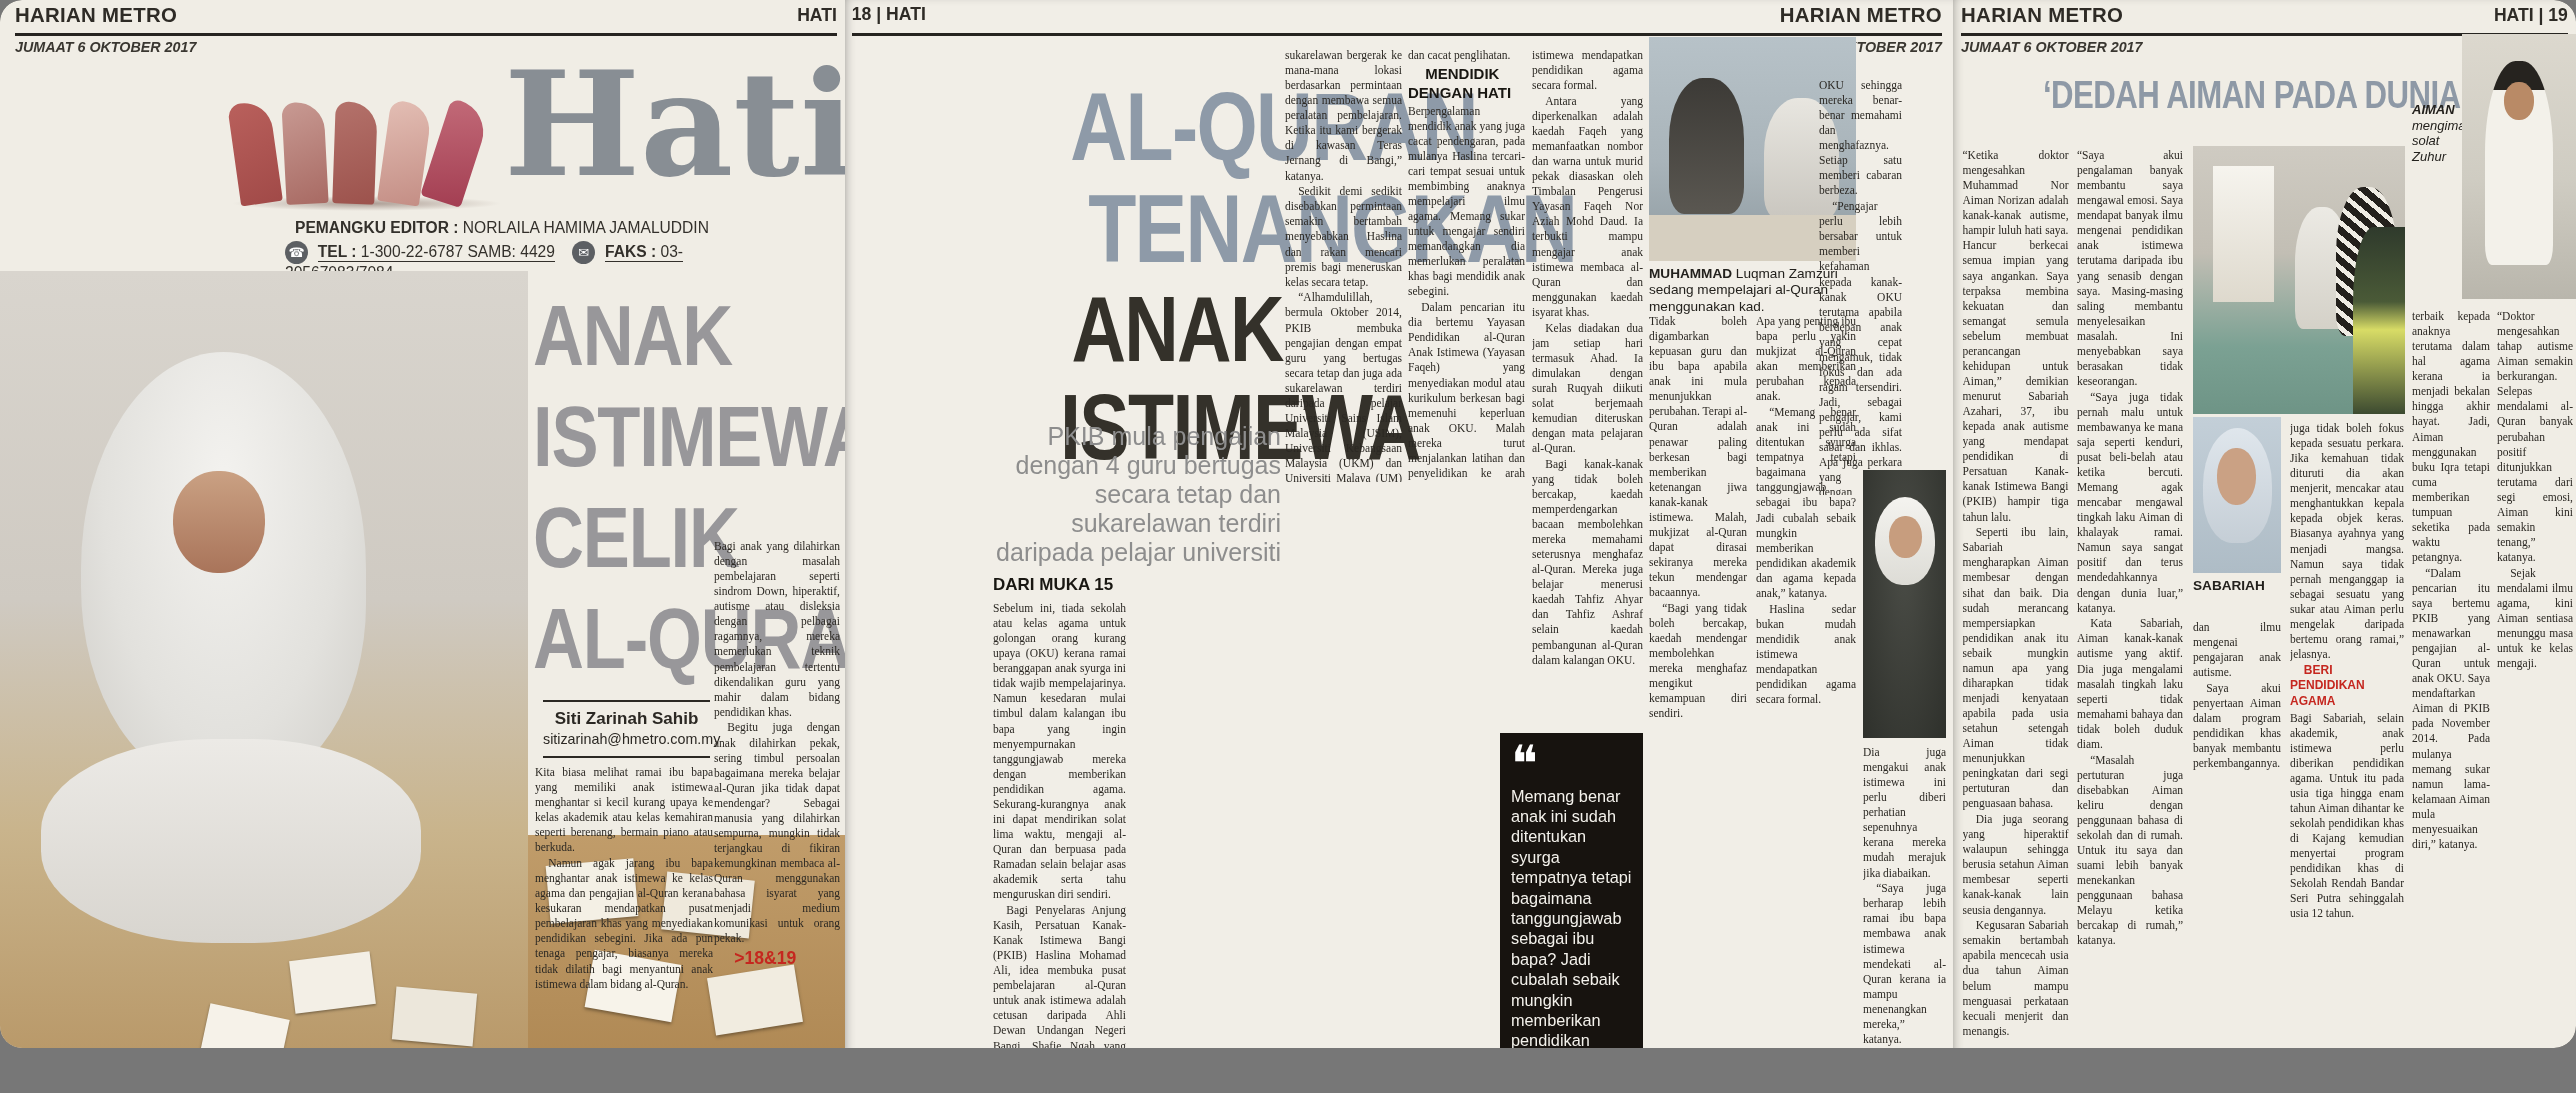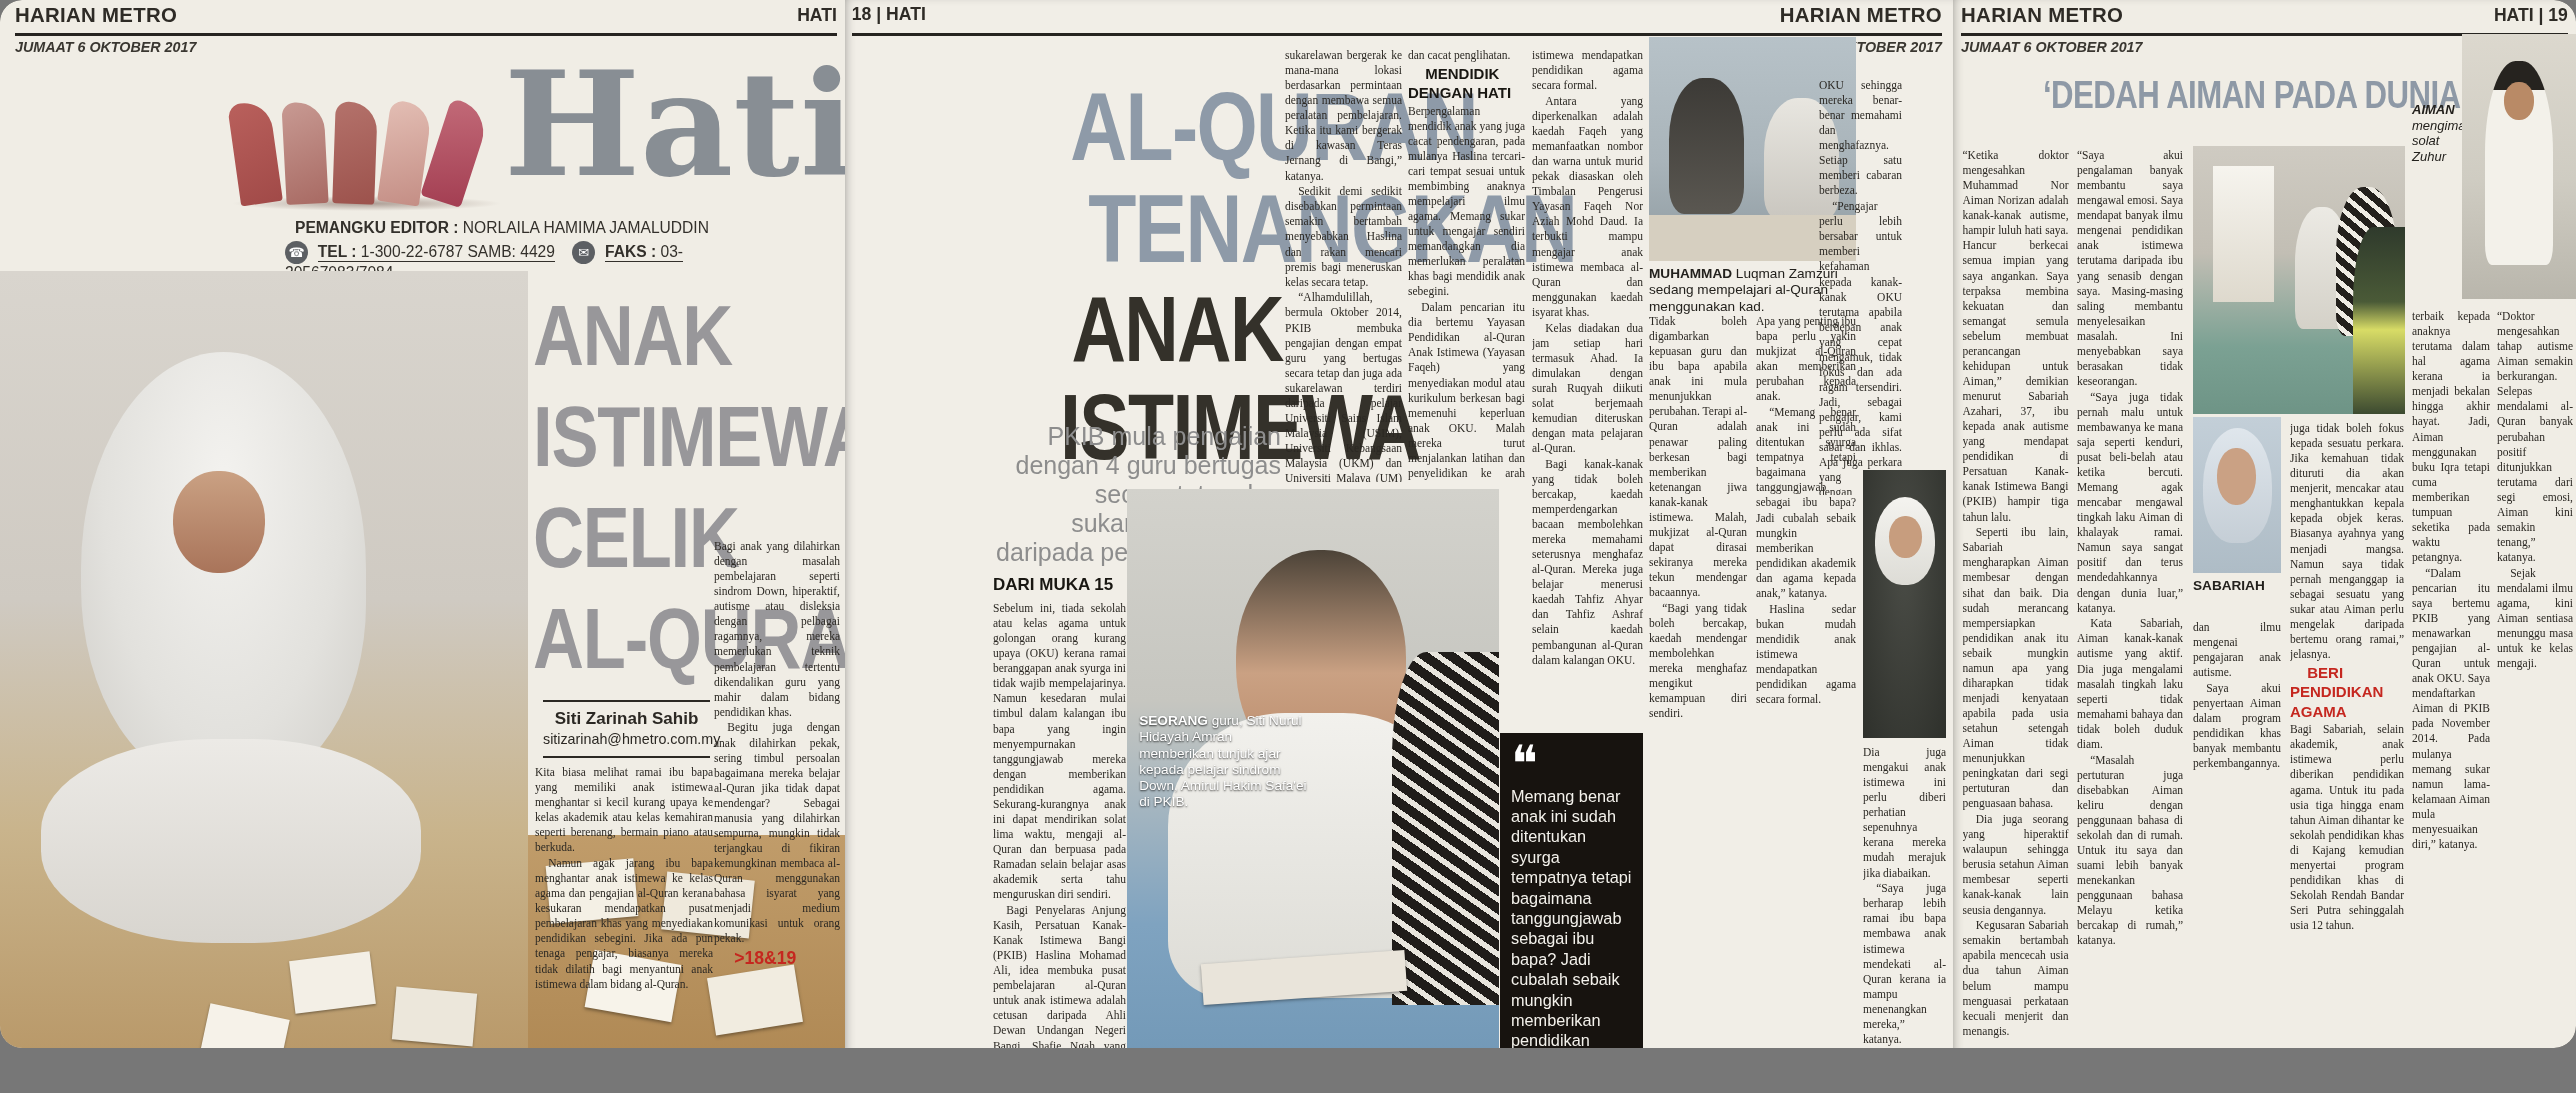--- a/index.html
+++ b/index.html
@@ -82,7 +82,7 @@
   .h1-p3{position:absolute;left:0;top:73px;width:623px;text-align:center;
          font-family:"Liberation Sans",sans-serif;font-weight:900;font-size:39px;
          color:#8e99a6;letter-spacing:-0.7px;}
-  .red-subhead{font-family:"Liberation Sans",sans-serif;font-weight:900;font-size:15px;
+  .red-subhead{font-family:"Liberation Sans",sans-serif;font-weight:900;font-size:12px;
                color:#c5271f;margin:6.8px 0 2.7px;text-indent:0;}
   .caplabel{font-family:"Liberation Sans",sans-serif;font-weight:900;font-size:13.6px;color:#23211d;}
   .cap-it{font-family:"Liberation Sans",sans-serif;font-size:13px;line-height:15.6px;

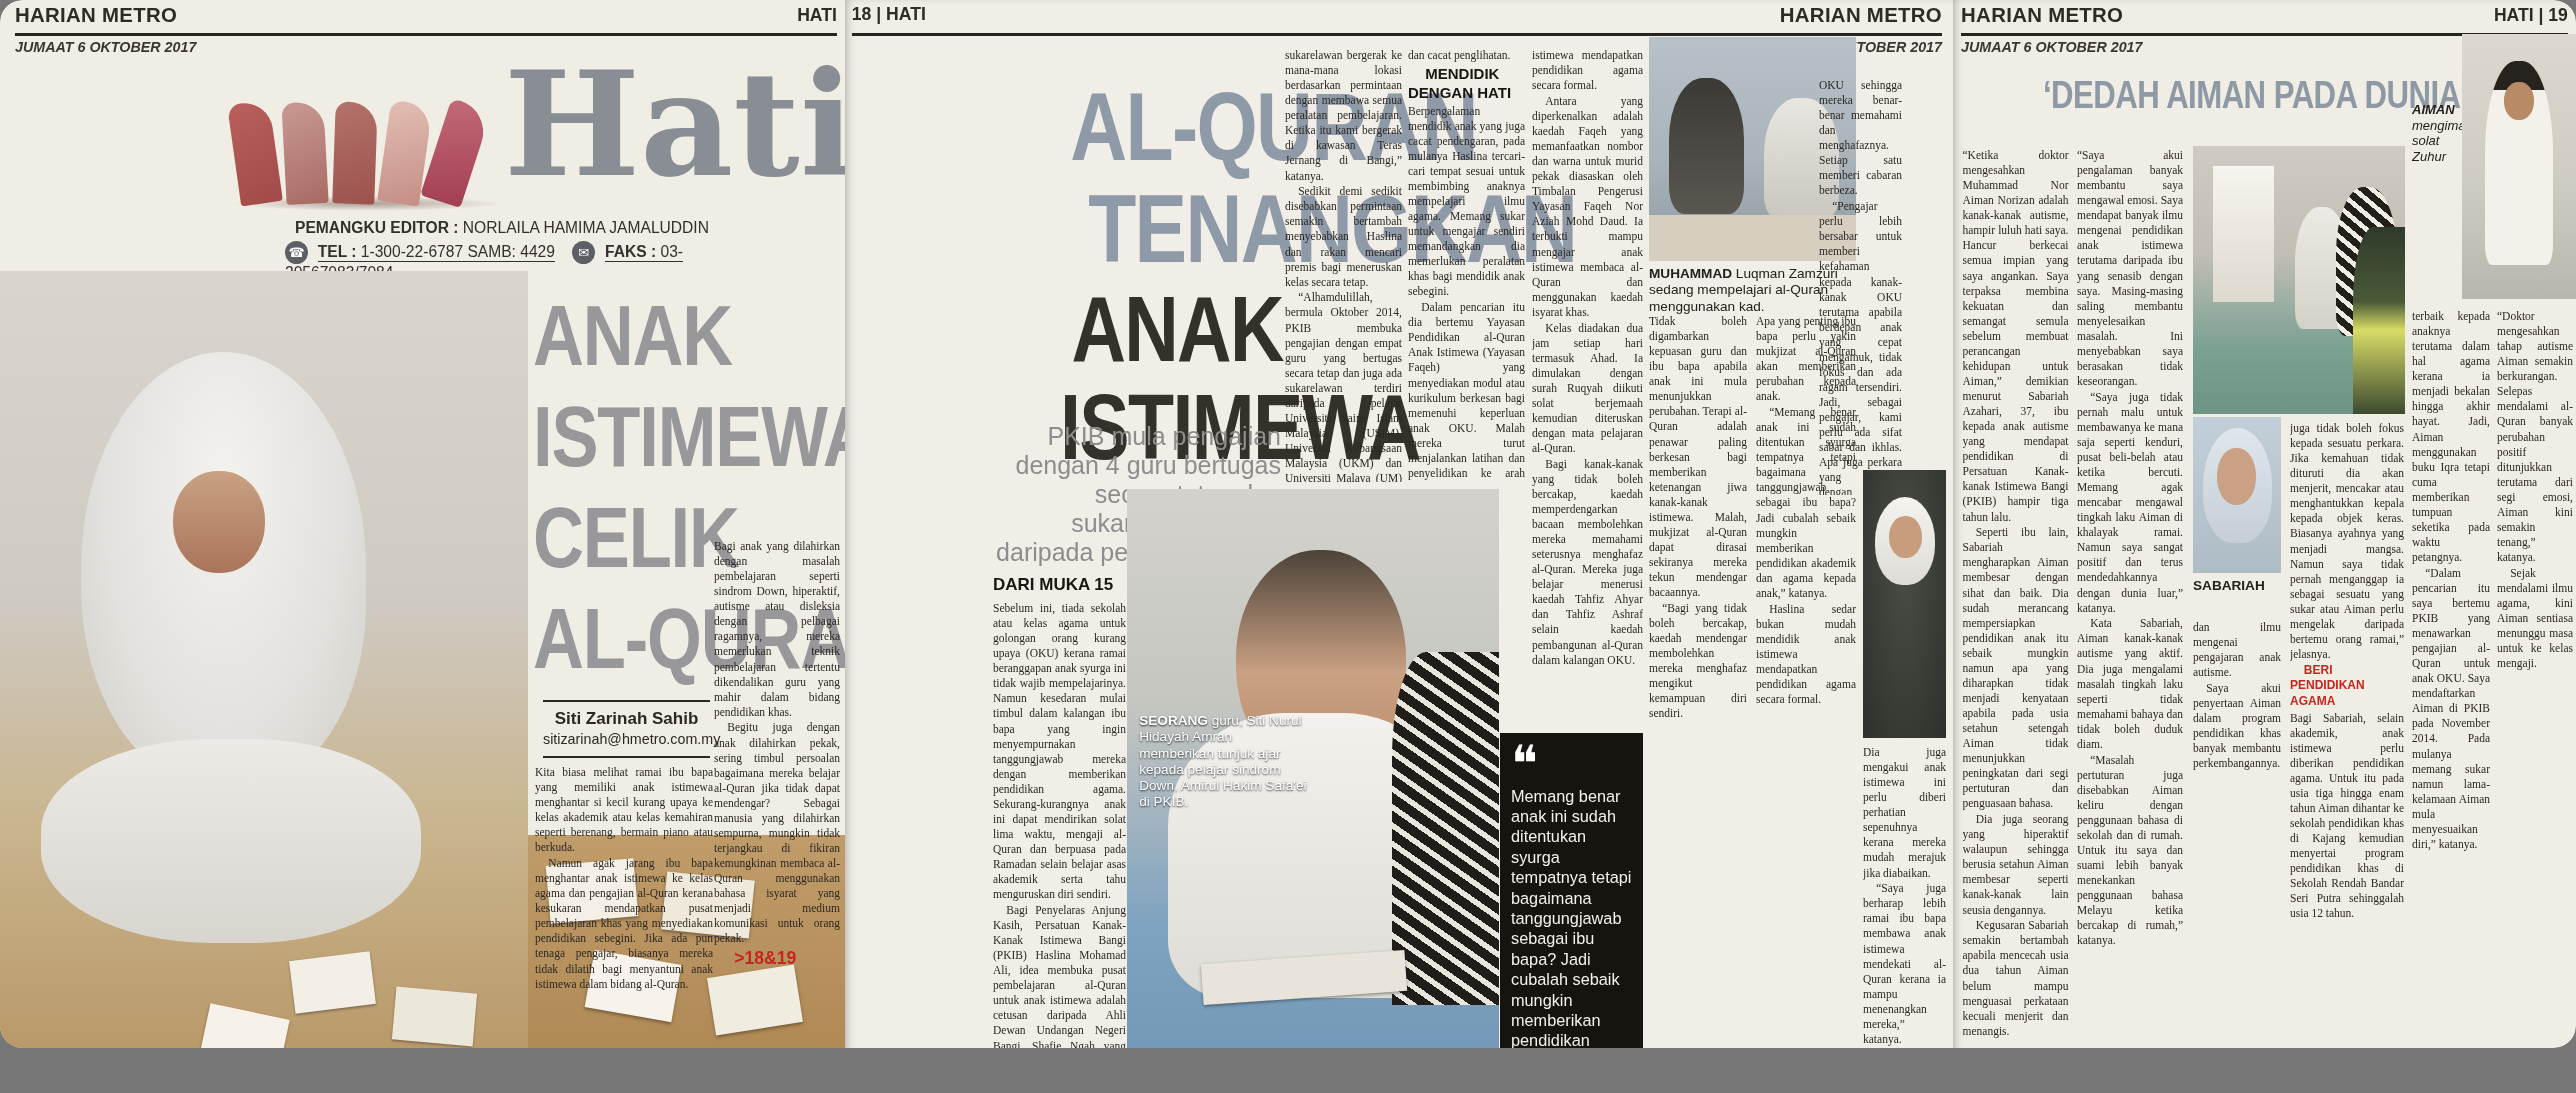--- a/index.html
+++ b/index.html
@@ -214,19 +214,6 @@
       <p>Bagi kanak-kanak yang tidak boleh bercakap, kaedah memperdengarkan bacaan membolehkan mereka memahami seterusnya menghafaz al-Quran. Mereka juga belajar menerusi kaedah Tahfiz Ahyar dan Tahfiz Ashraf selain kaedah pembangunan al-Quran dalam kalangan OKU.</p>
     </div>
 
-    <div class="photo" style="left:282px;top:489px;width:372px;height:605px;
-         background:linear-gradient(180deg,#d3d2cc 0%,#c6c6c0 35%,#7fa3c0 72%,#6f96b5 100%);">
-      <div class="ph-shape" style="left:109px;top:61px;width:170px;height:224px;border-radius:48%;
-           background:linear-gradient(180deg,#4c4338 0%,#caa183 55%,#b98a6a 100%);"></div>
-      <div class="ph-shape" style="left:41px;top:224px;width:292px;height:285px;border-radius:40% 40% 20% 20%;
-           background:linear-gradient(180deg,#f2f1ed,#dddcd6);"></div>
-      <div class="ph-shape" style="left:265px;top:163px;width:115px;height:353px;
-           background:repeating-linear-gradient(35deg,#201d1a 0 9.5px,#e8e5dd 9.5px 15px);border-radius:30% 0 0 0;"></div>
-      <div class="ph-shape" style="left:75px;top:468px;width:204px;height:41px;background:#e9e4da;transform:rotate(-4deg);box-shadow:0 1.4px 3.4px rgba(0,0,0,.4);"></div>
-      <div class="cap-ov" style="left:12.2px;top:224px;width:170px;">
-        <span class="lead-strong">SEORANG</span><span> guru, Siti Nurul Hidayah Amran memberikan tunjuk ajar kepada pelajar sindrom Down, Amirul Hakim Safa'ei di PKIB.</span>
-      </div>
-    </div>
 
     <div class="pullquote">
       <div class="pq-in">

